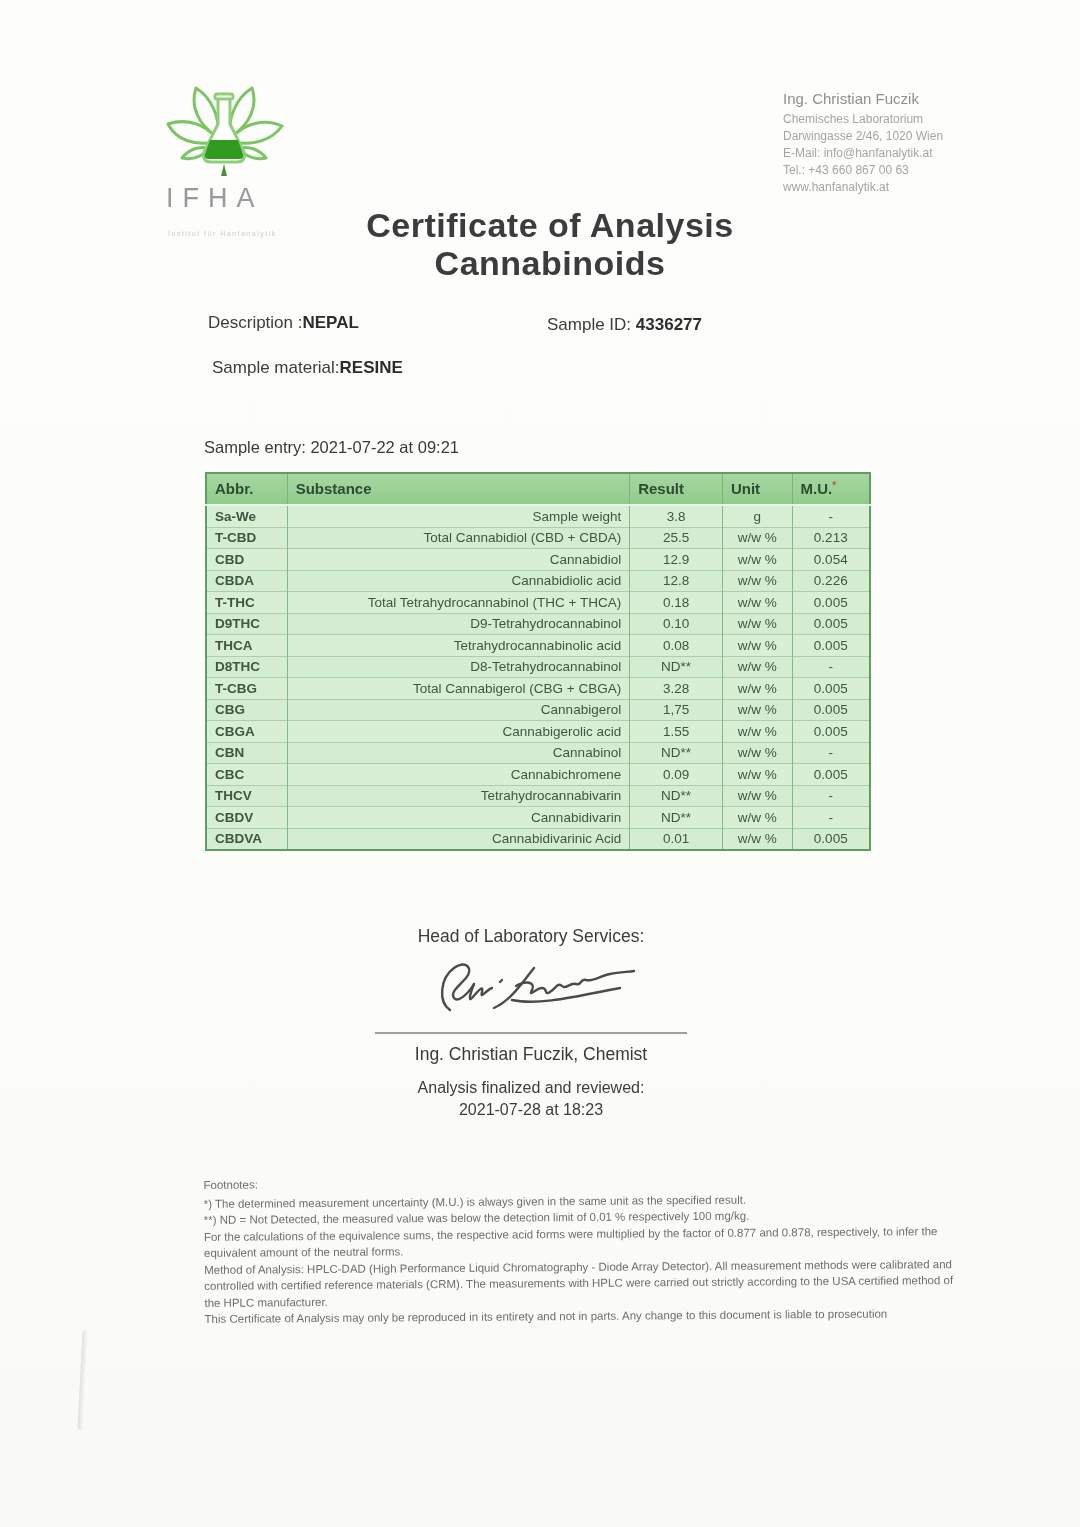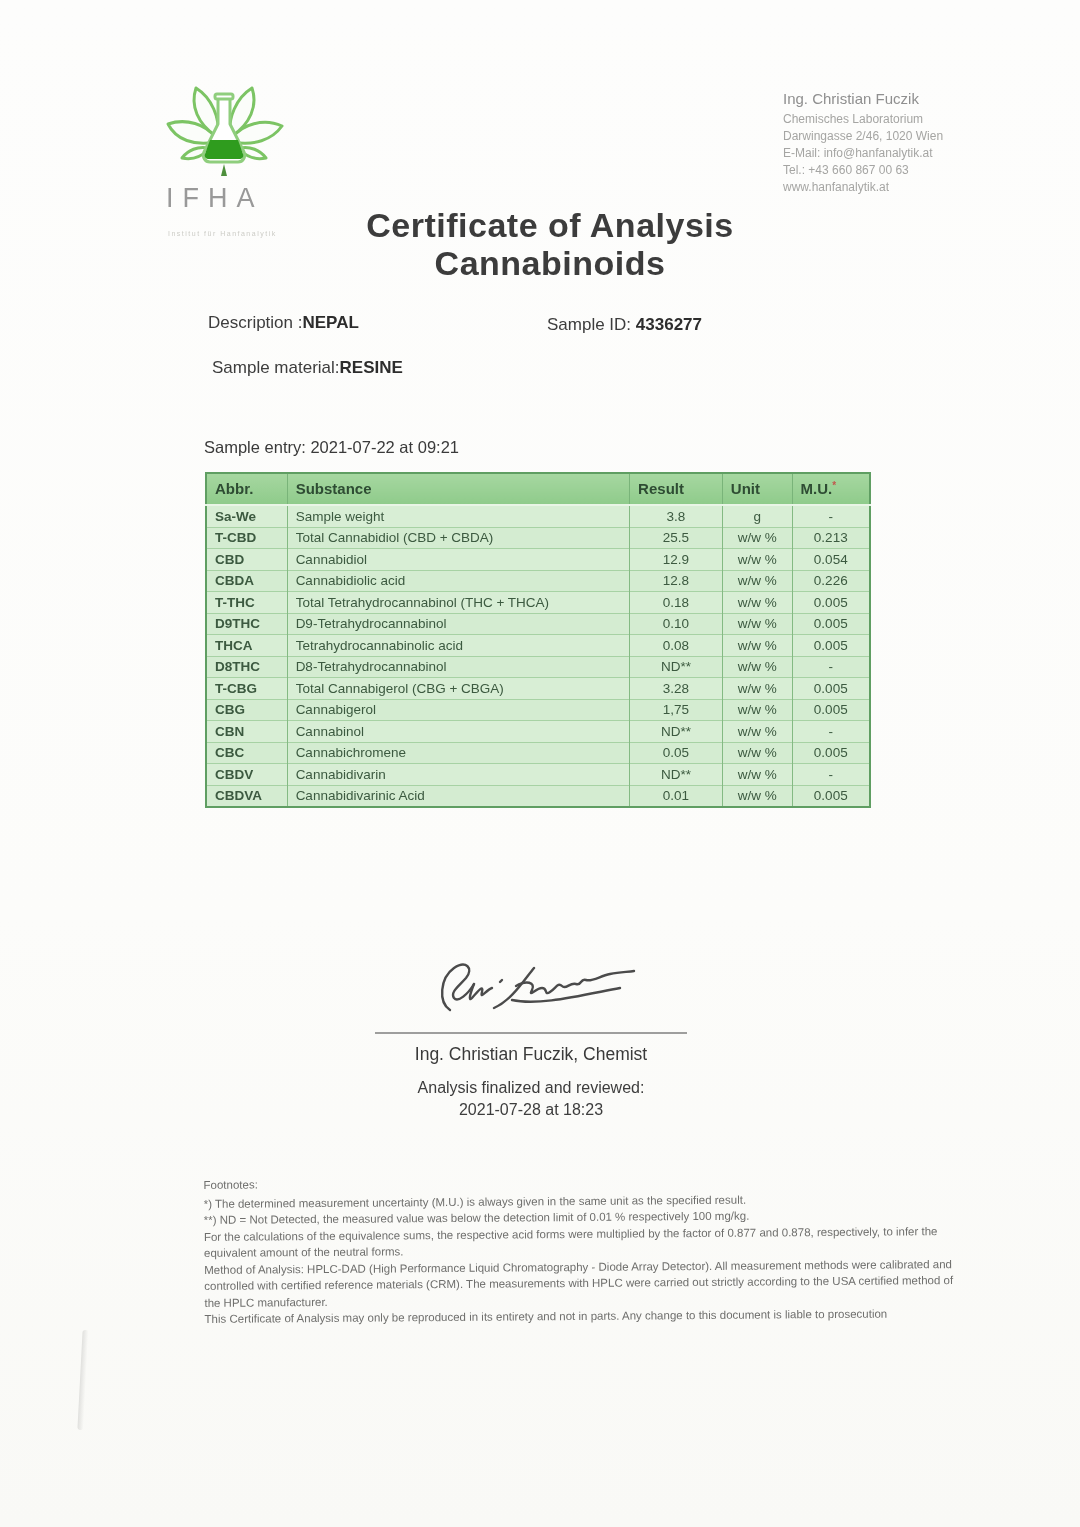--- a/index.html
+++ b/index.html
@@ -64,7 +64,7 @@
   th.col-result,th.col-unit,th.col-mu{text-align:center;}
   td.col-result,td.col-unit,td.col-mu{text-align:center;}
   .col-abbr{width:66px;font-weight:bold;}
-  .col-substance{width:352px;}
+  .col-substance{width:352px;text-align:right;}
   .col-result{width:80px;}
   .col-unit{width:56px;}
   .col-mu{width:64px;}

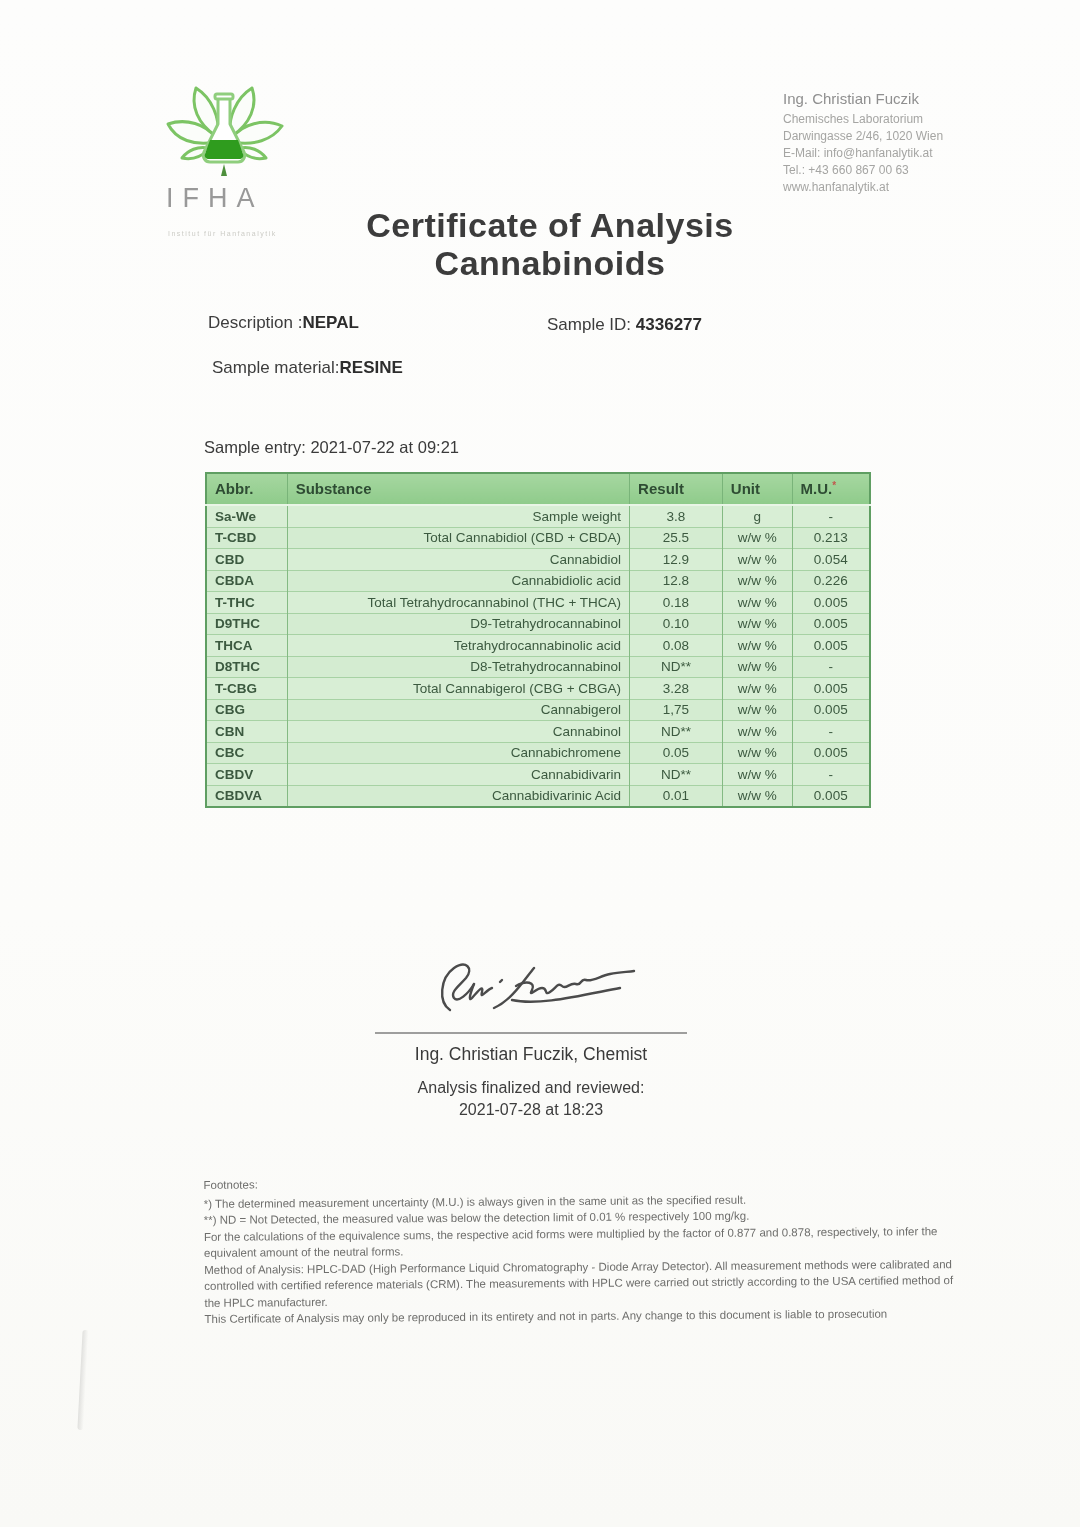--- a/index.html
+++ b/index.html
@@ -219,6 +219,13 @@
           <td class="col-mu">0.005</td>
         </tr>
         <tr>
+          <td class="col-abbr">CBGA</td>
+          <td class="col-substance">Cannabigerolic acid</td>
+          <td class="col-result">1.55</td>
+          <td class="col-unit">w/w %</td>
+          <td class="col-mu">0.005</td>
+        </tr>
+        <tr>
           <td class="col-abbr">CBN</td>
           <td class="col-substance">Cannabinol</td>
           <td class="col-result">ND**</td>

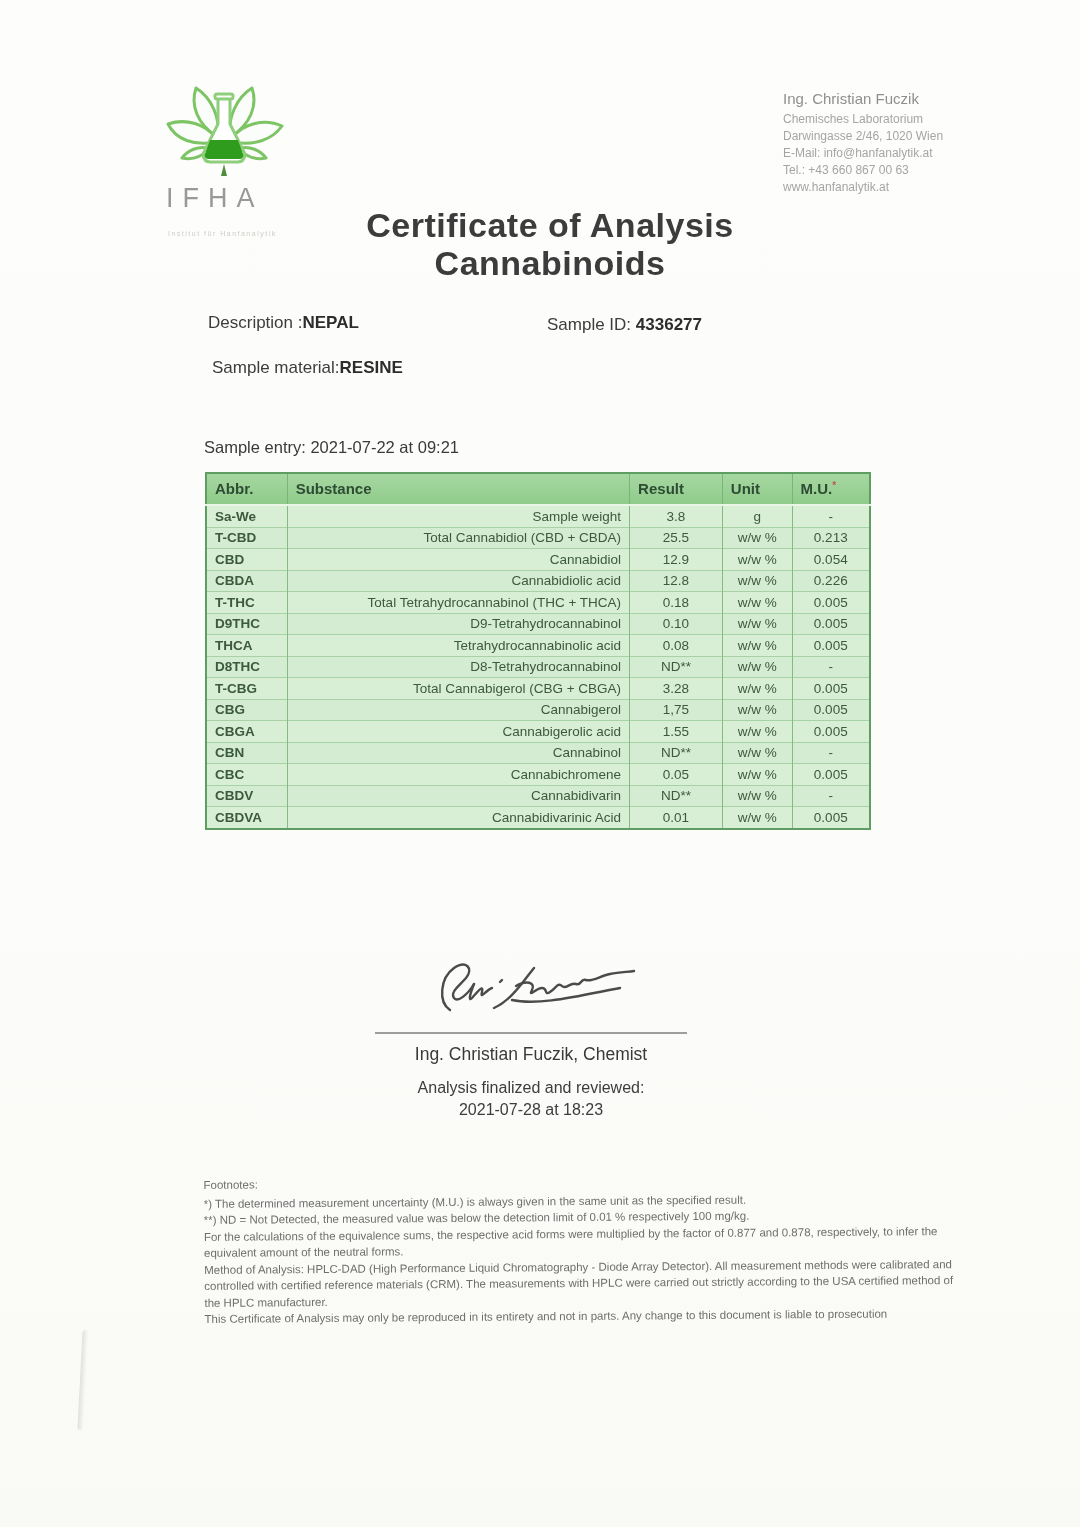--- a/index.html
+++ b/index.html
@@ -235,7 +235,7 @@
         <tr>
           <td class="col-abbr">CBC</td>
           <td class="col-substance">Cannabichromene</td>
-          <td class="col-result">0.05</td>
+          <td class="col-result">0.09</td>
           <td class="col-unit">w/w %</td>
           <td class="col-mu">0.005</td>
         </tr>

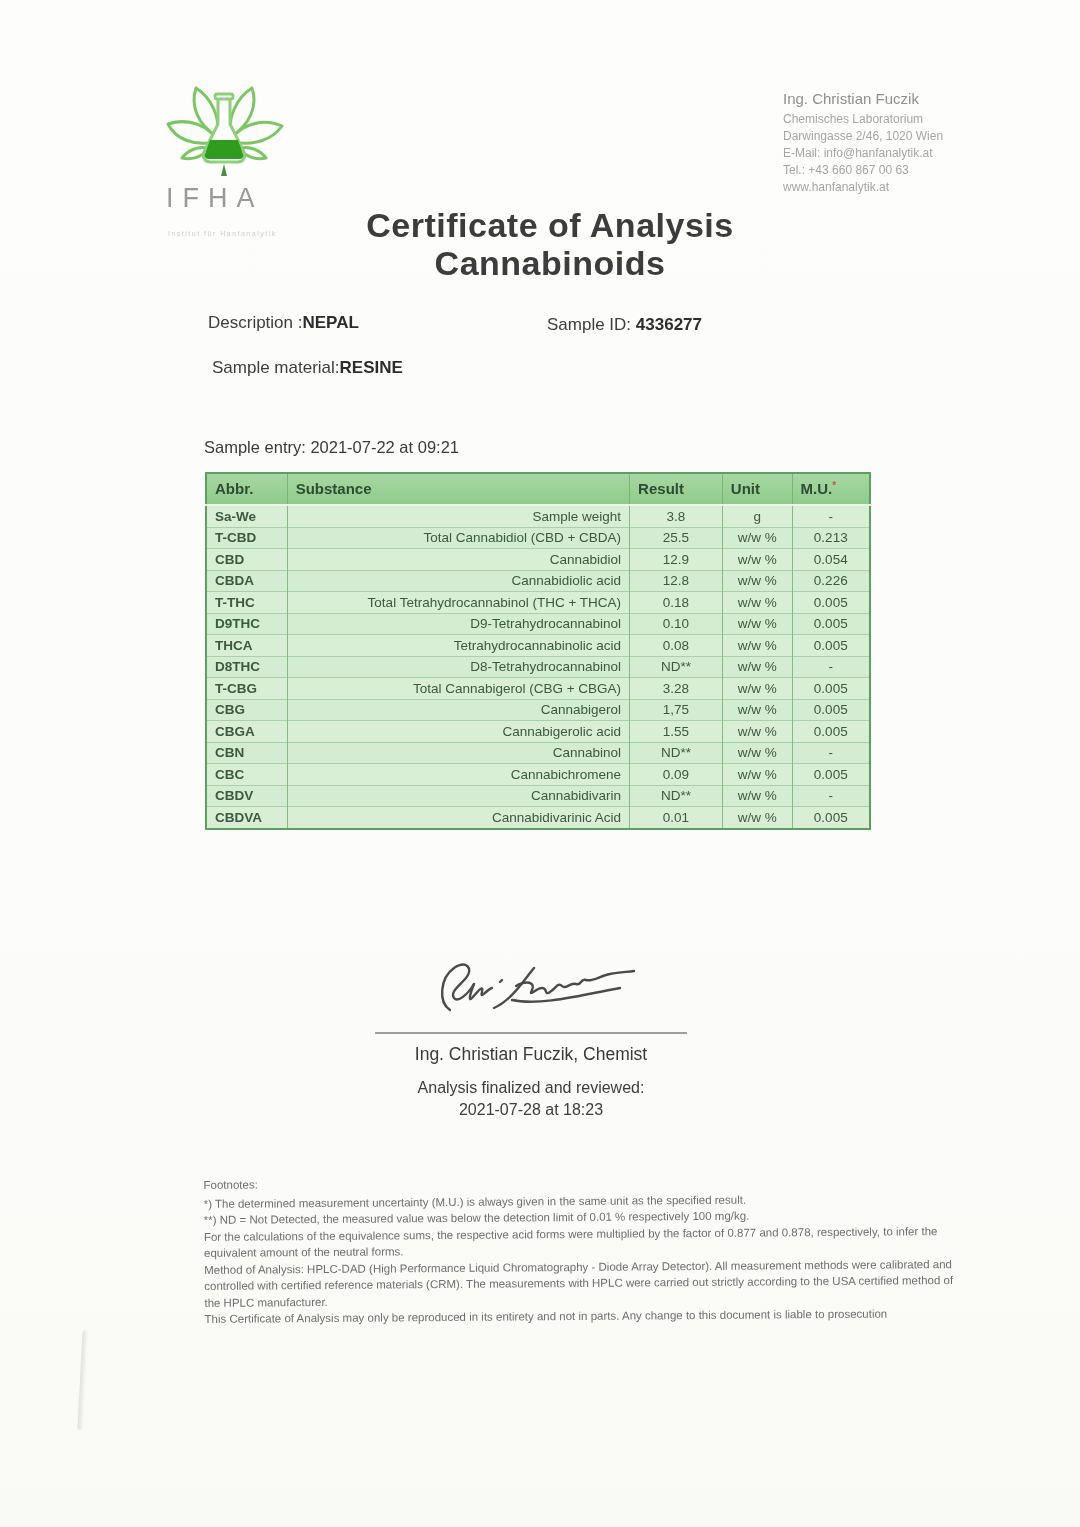--- a/index.html
+++ b/index.html
@@ -240,6 +240,13 @@
           <td class="col-mu">0.005</td>
         </tr>
         <tr>
+          <td class="col-abbr">THCV</td>
+          <td class="col-substance">Tetrahydrocannabivarin</td>
+          <td class="col-result">ND**</td>
+          <td class="col-unit">w/w %</td>
+          <td class="col-mu">-</td>
+        </tr>
+        <tr>
           <td class="col-abbr">CBDV</td>
           <td class="col-substance">Cannabidivarin</td>
           <td class="col-result">ND**</td>

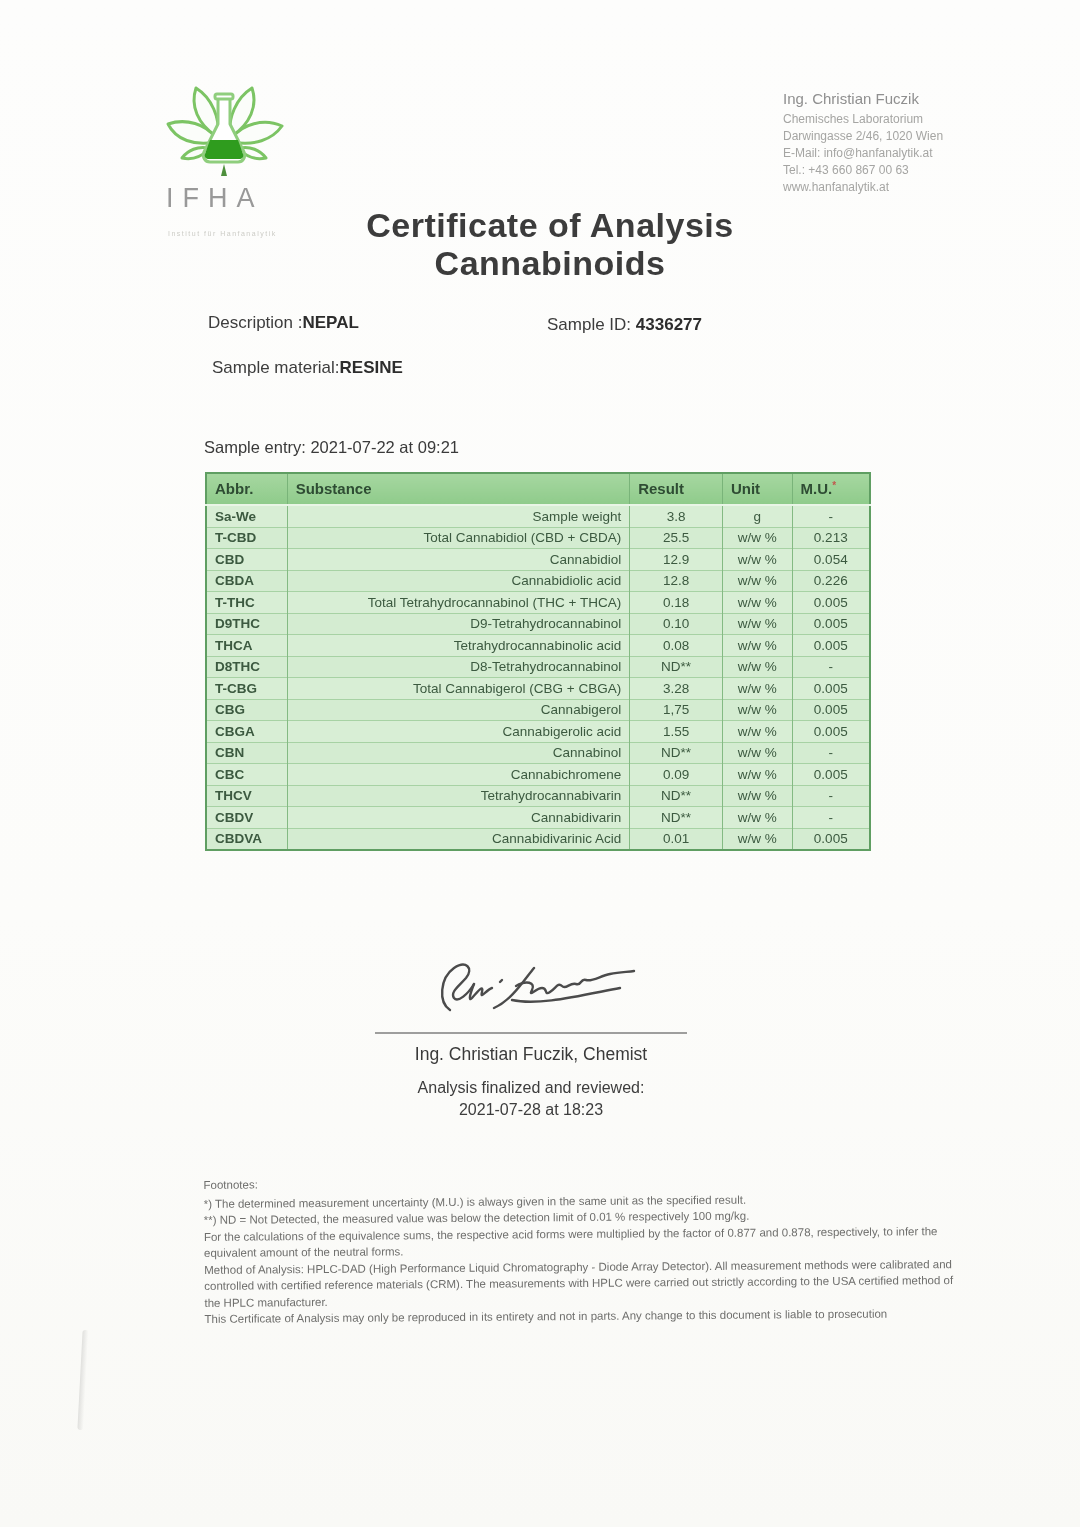--- a/index.html
+++ b/index.html
@@ -263,6 +263,7 @@
       </tbody>
   </table>
 
+  <div id="sig-heading" class="abs">Head of Laboratory Services:</div>
 
   <svg id="signature" class="abs" viewBox="0 0 210 80" fill="none" xmlns="http://www.w3.org/2000/svg">
     <g stroke="#4b4b4b" stroke-width="2.4" stroke-linecap="round" fill="none">

